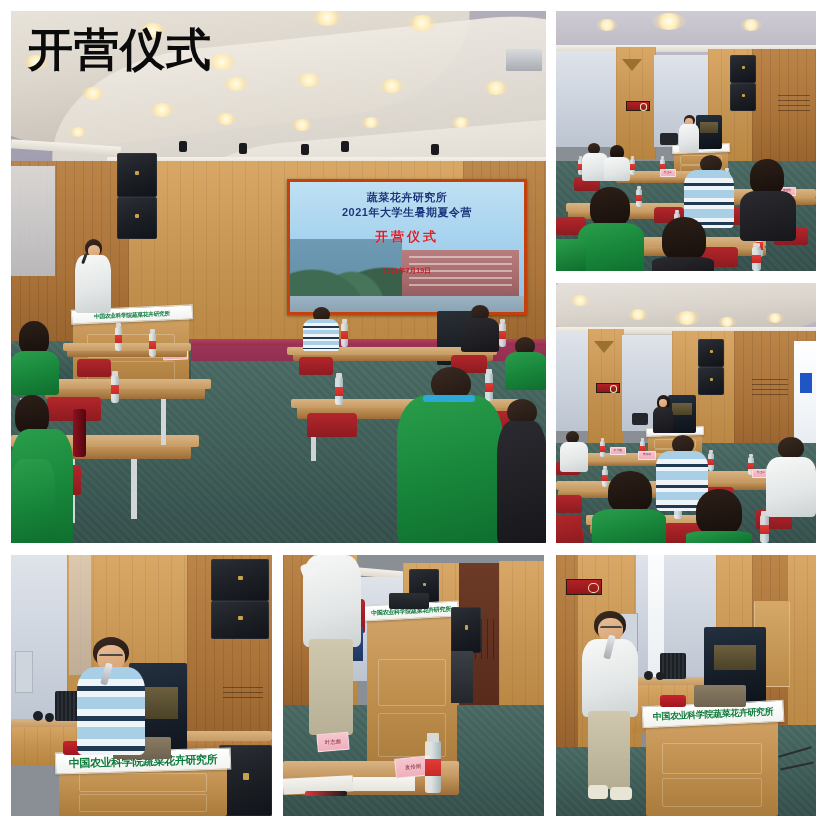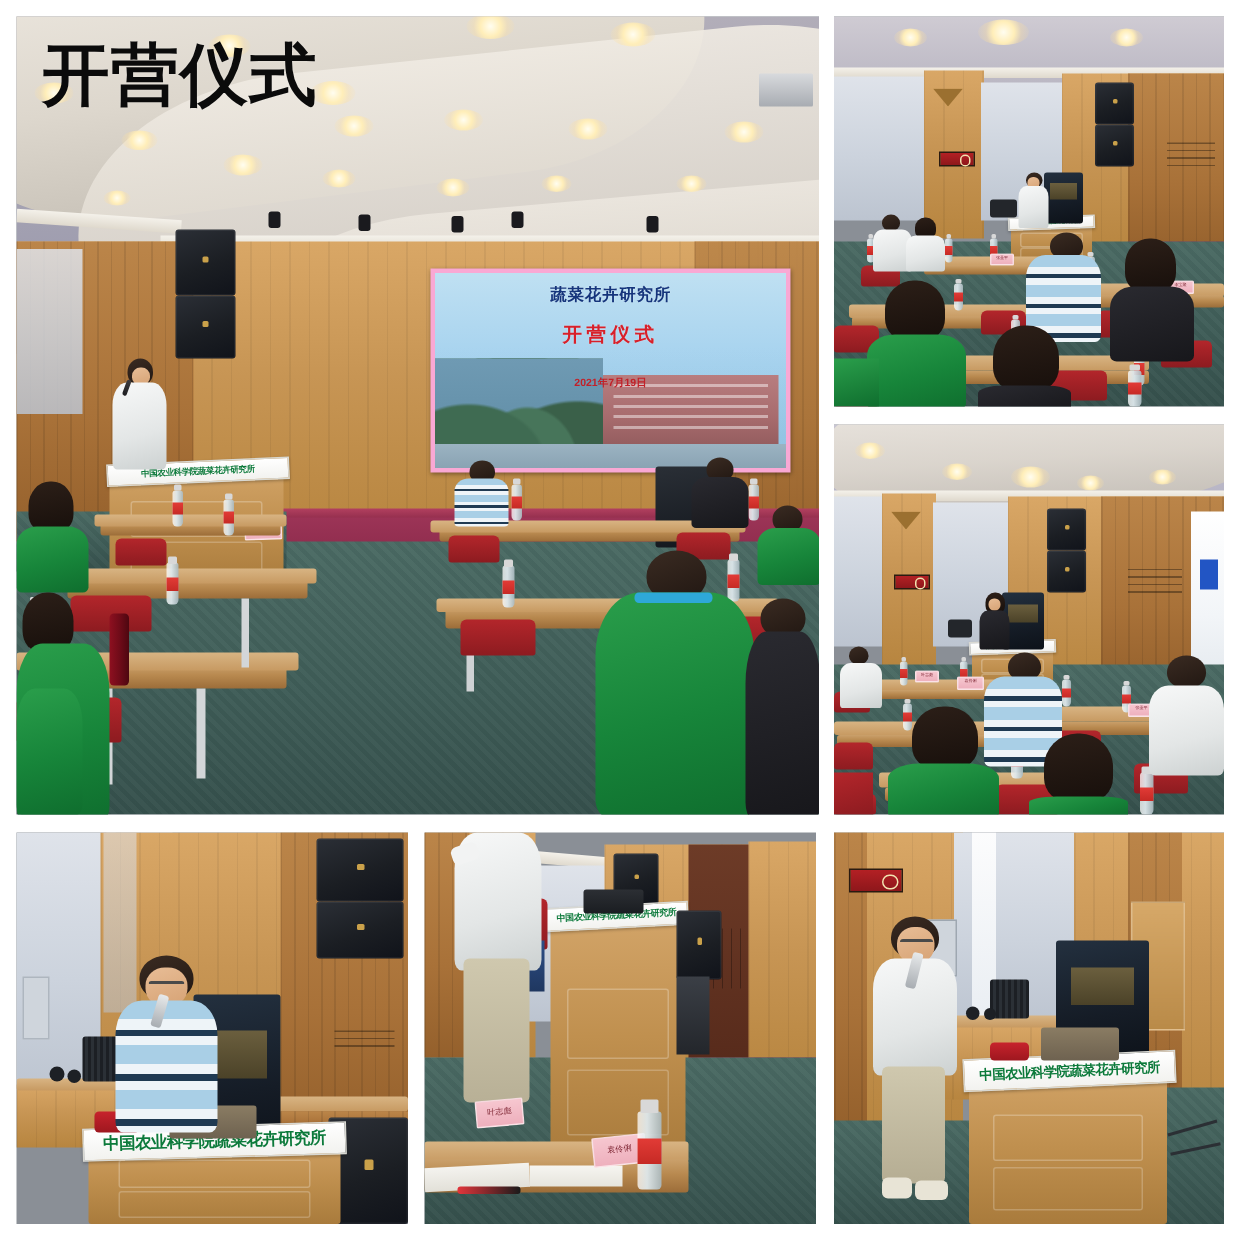--- a/index.html
+++ b/index.html
@@ -154,7 +154,7 @@
 
   
   .screen-frame {
-    background: #f9a8d4;
+    background: #c2410c;
     padding: 3px;
     box-shadow: 0 1px 3px rgba(0,0,0,0.4);
   }

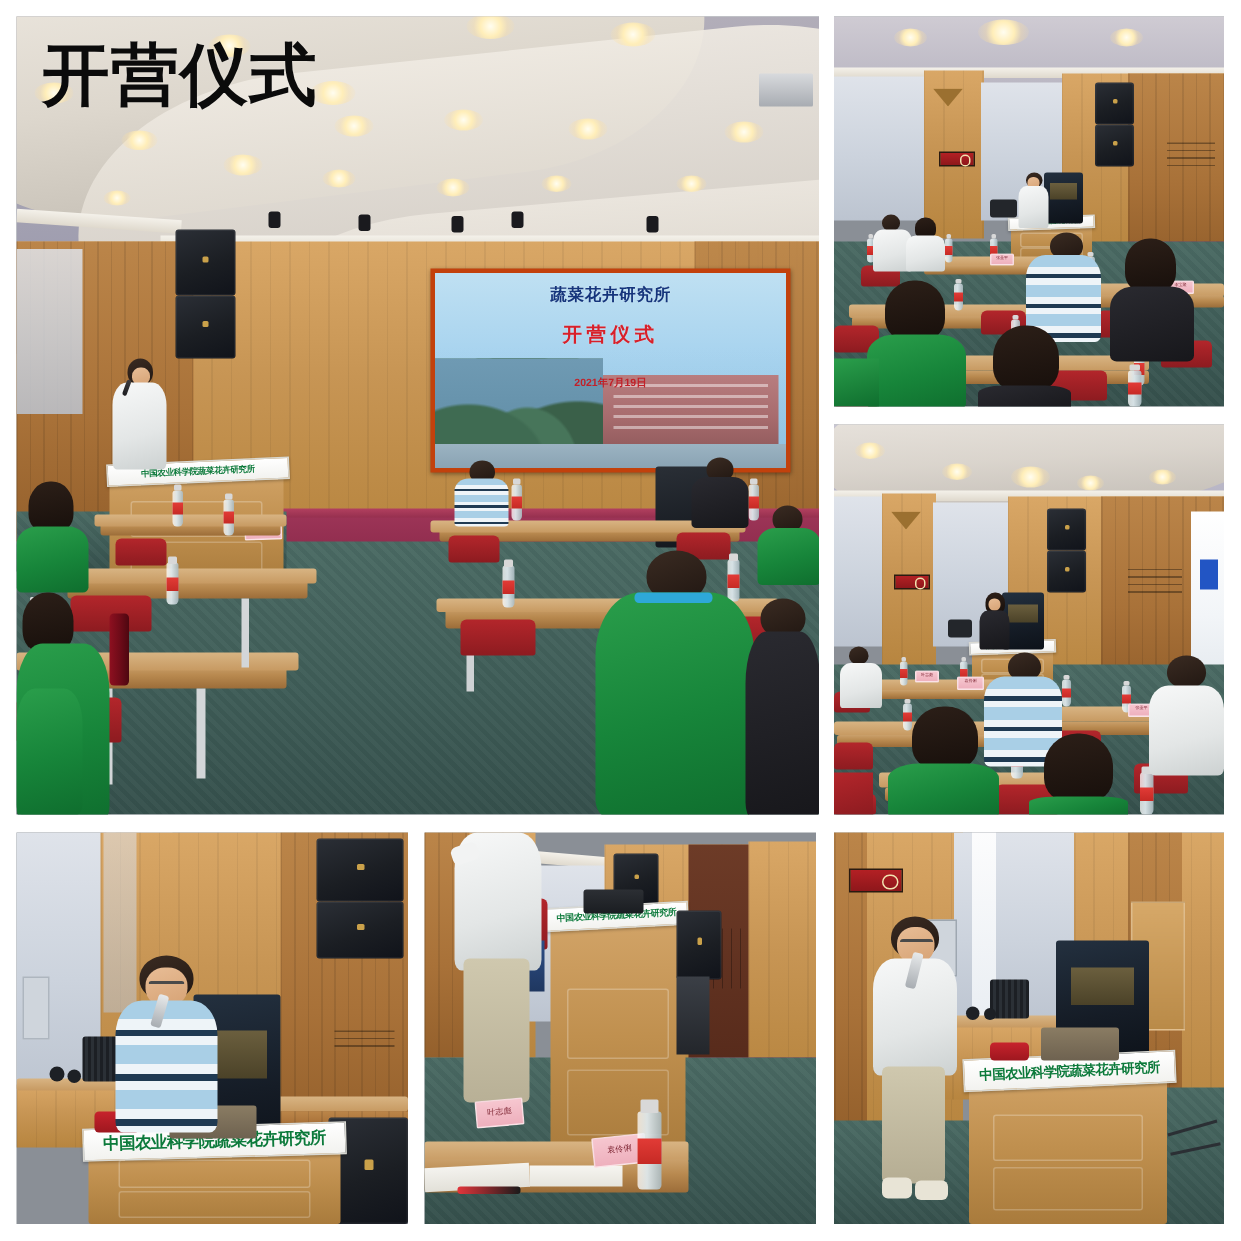--- a/index.html
+++ b/index.html
@@ -353,6 +353,7 @@
           <div class="screen-road"></div>
           <div class="screen-text">
             <div class="s-line1" style="font-size:11px;">蔬菜花卉研究所</div>
+            <div class="s-line2" style="font-size:11px;">2021年大学生暑期夏令营</div>
             <div class="s-line3" style="font-size:13px; margin-top:9px;">开营仪式</div>
             <div class="s-date" style="font-size:7px; margin-top:20px;">2021年7月19日</div>
           </div>

